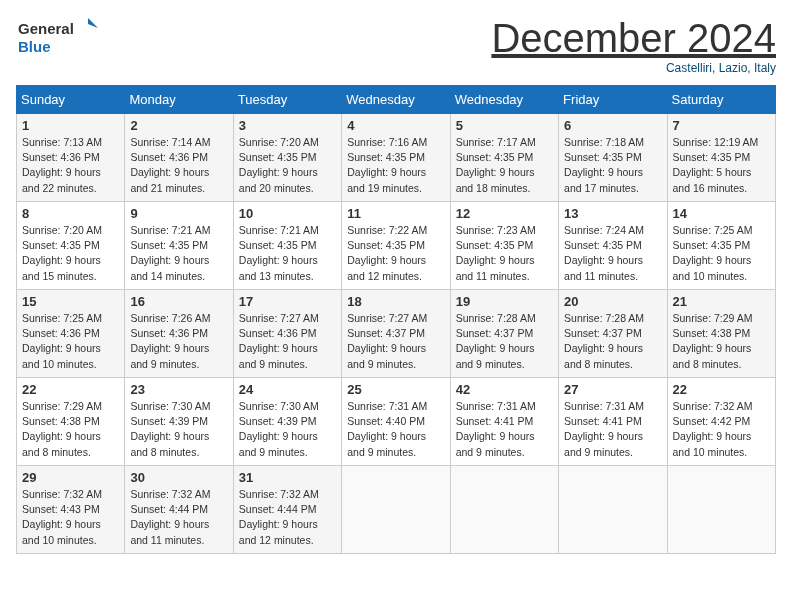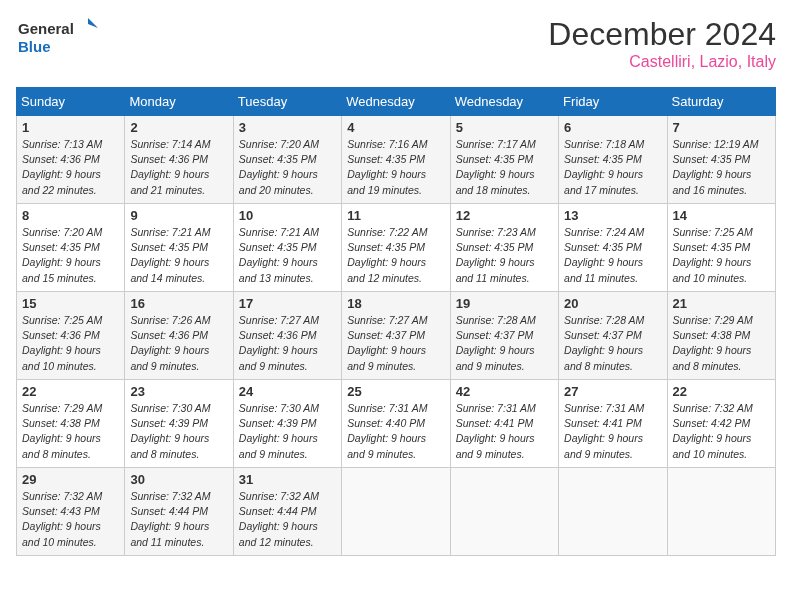--- a/index.html
+++ b/index.html
@@ -14,7 +14,7 @@
       display: flex;
       justify-content: space-between;
       align-items: flex-start;
-      margin-bottom: 16px;
+      margin-bottom: 10px;
     }
     .logo {
       display: flex;

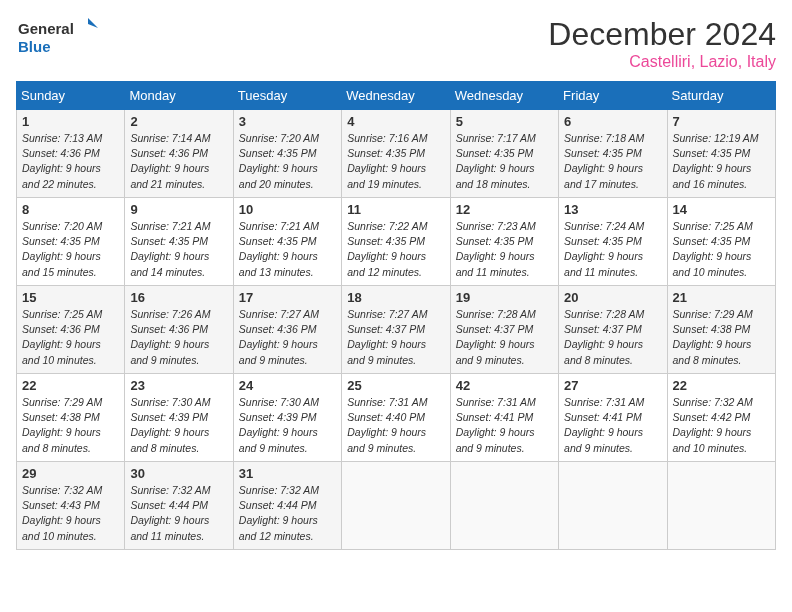--- a/index.html
+++ b/index.html
@@ -25,9 +25,10 @@
       text-align: right;
     }
     .month-title {
-      font-size: 32px;
+      font-size: 40px;
       font-weight: normal;
       color: #333;
+      text-decoration: underline;
     }
     .location-title {
       font-size: 16px;

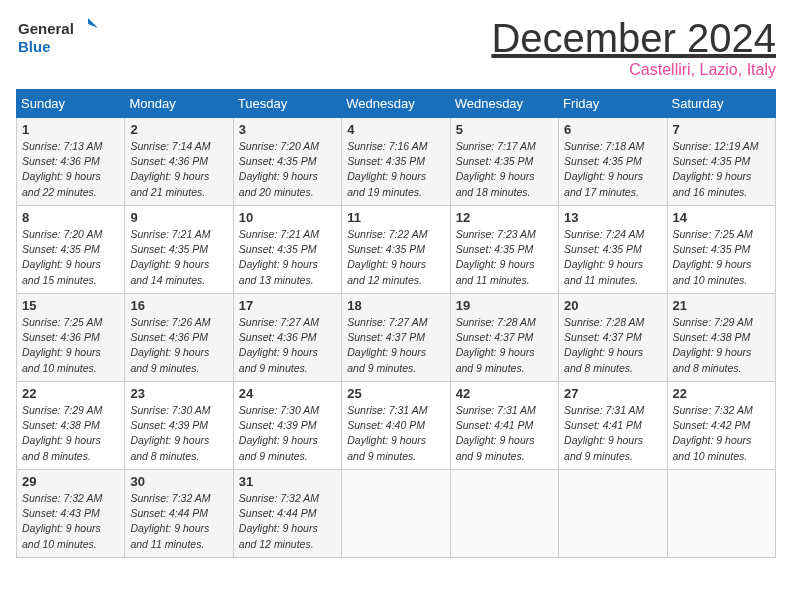--- a/index.html
+++ b/index.html
@@ -31,8 +31,8 @@
       text-decoration: underline;
     }
     .location-title {
-      font-size: 16px;
-      color: #ec4899;
+      font-size: 12px;
+      color: #0c4a6e;
     }
     .calendar {
       width: 100%;

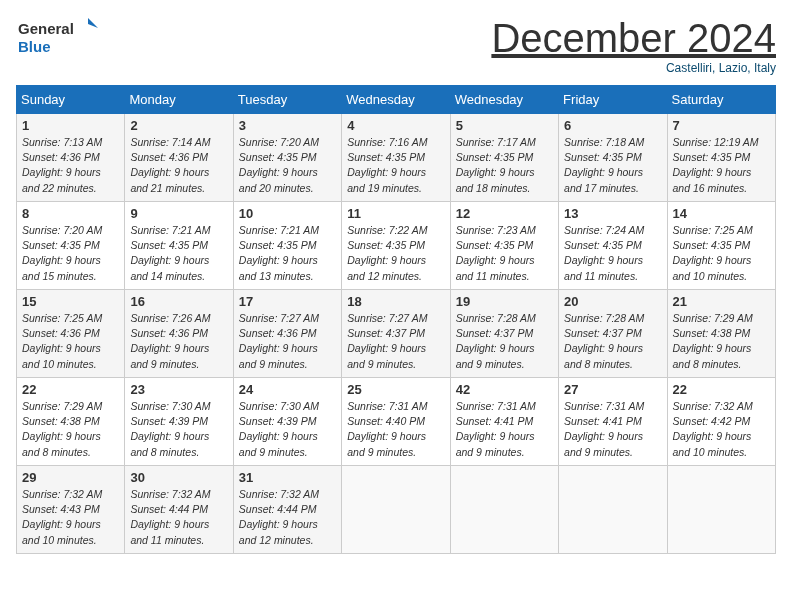--- a/index.html
+++ b/index.html
@@ -73,7 +73,6 @@
     .day-info {
       color: #333;
       line-height: 1.45;
-      font-style: italic;
     }
     .empty-cell {
       background: #f9f9f9 !important;

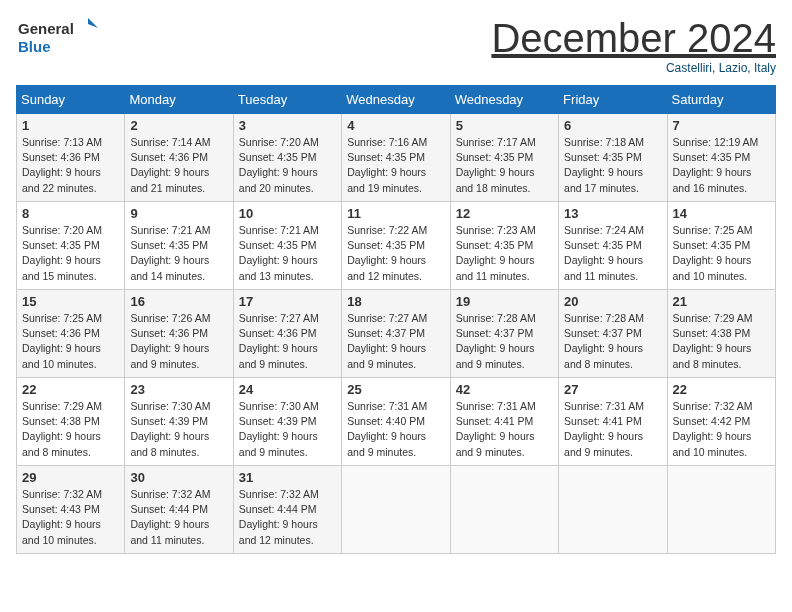--- a/index.html
+++ b/index.html
@@ -162,7 +162,7 @@
         <div class="day-info">
           <span>Sunrise: 12:19 AM</span><br>
           <span>Sunset: 4:35 PM</span><br>
-          <span>Daylight: 9 hours and 16 minutes.</span>
+          <span>Daylight: 5 hours and 16 minutes.</span>
         </div>
       </td>
       </tr>

